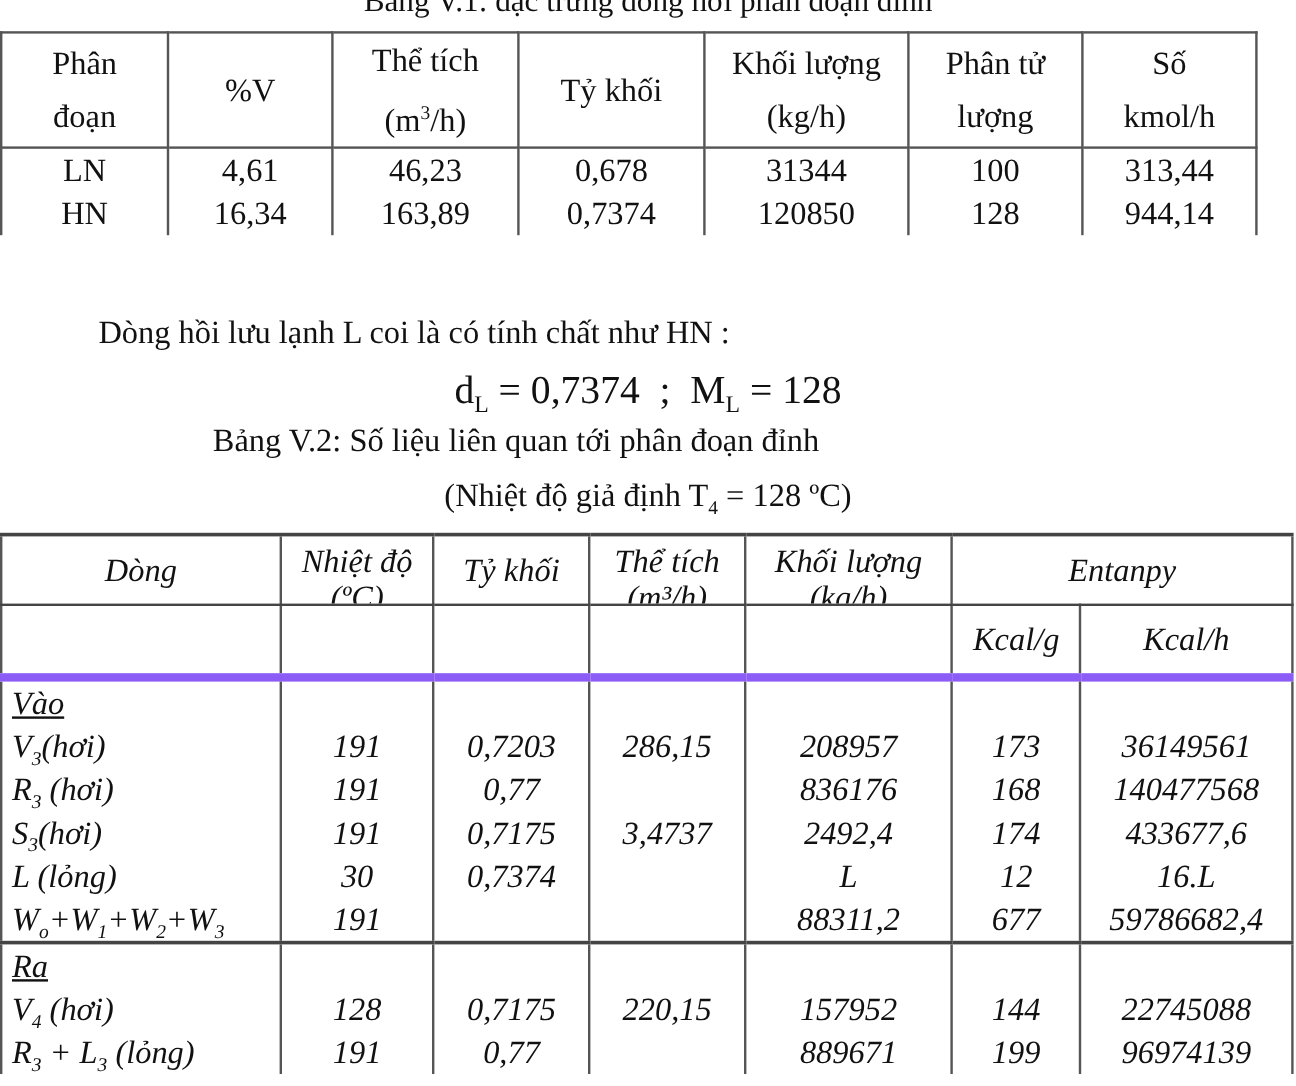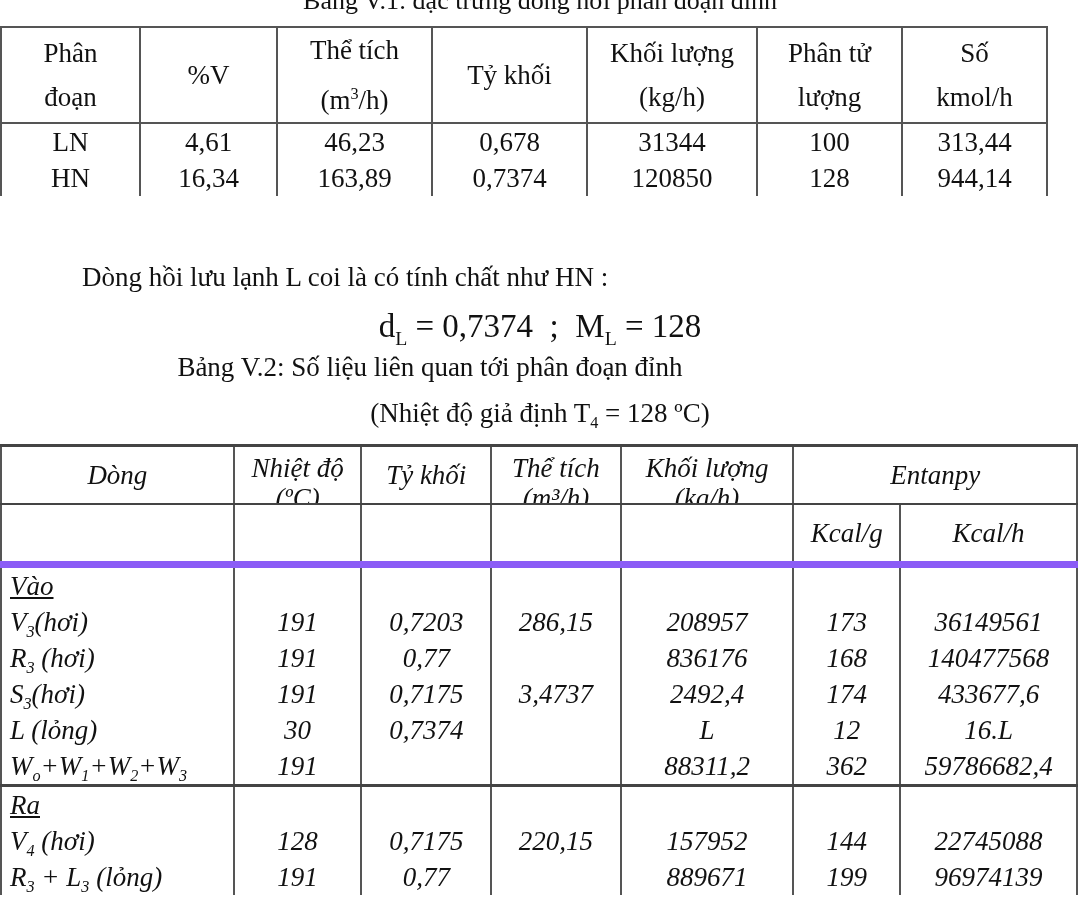--- a/index.html
+++ b/index.html
@@ -194,7 +194,7 @@
           <div>168</div>
           <div>174</div>
           <div>12</div>
-          <div>362</div>
+          <div>677</div>
         </td>
     <td class="cell-lines">
           <div></div>

